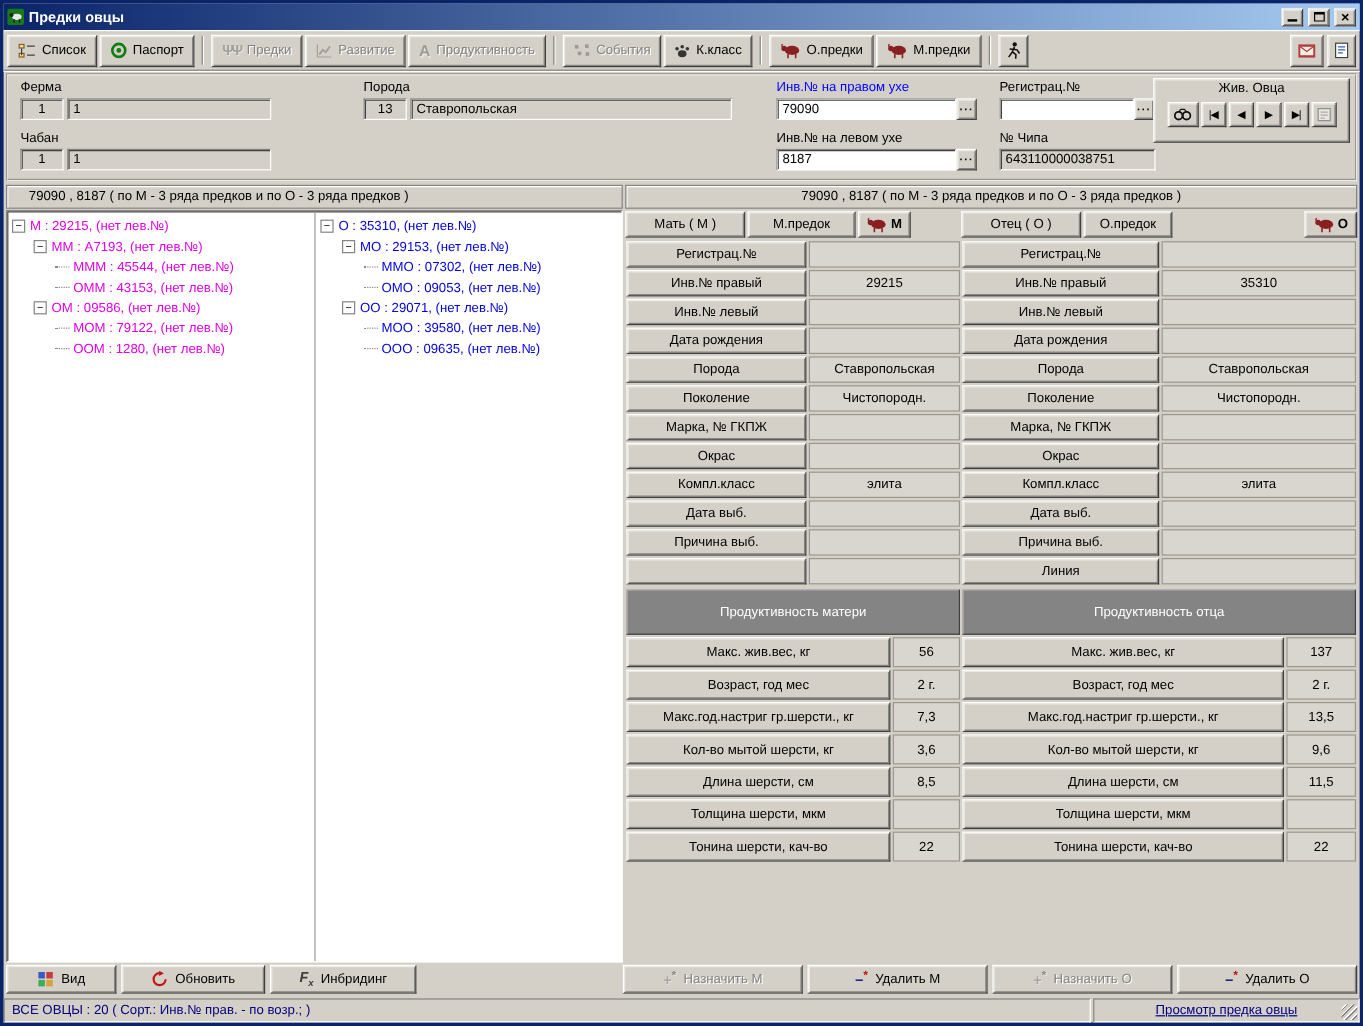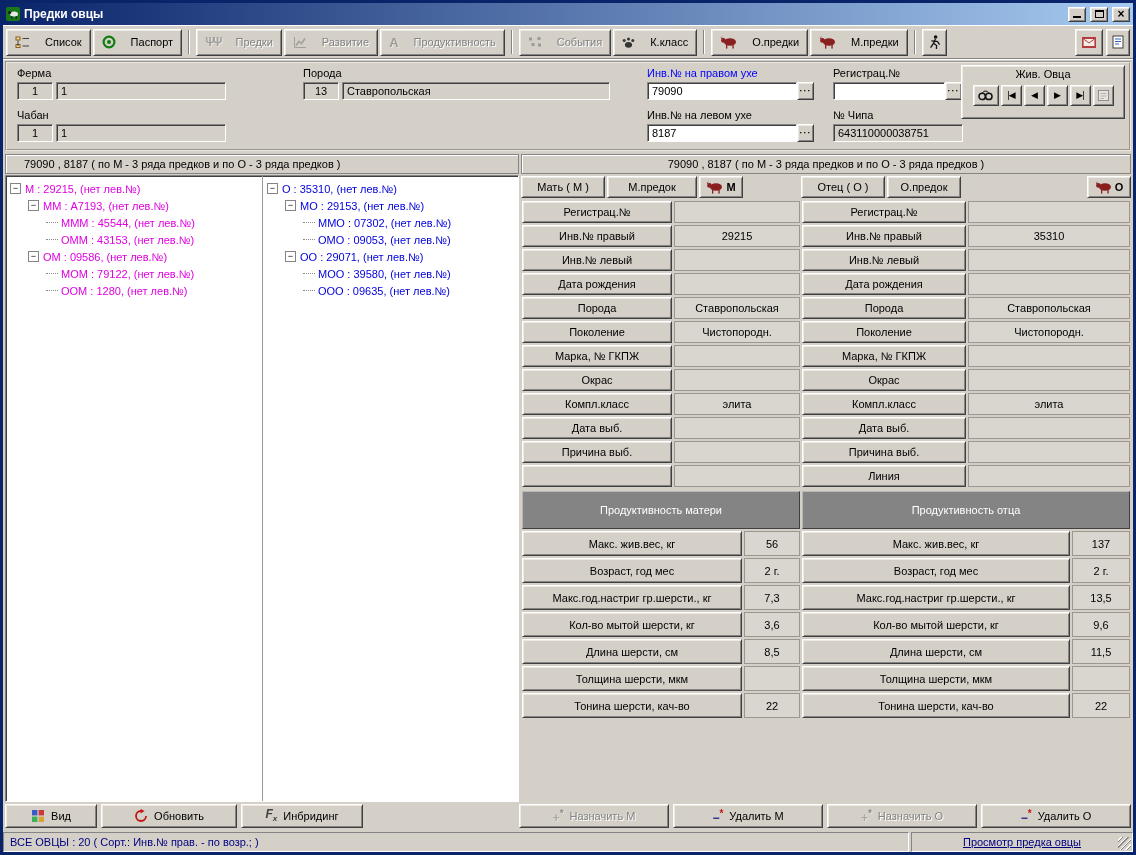--- a/index.html
+++ b/index.html
@@ -33,7 +33,7 @@
   .toolbar { flex:0 0 34px; display:flex; align-items:center; padding:2px 3px;
              border-top:1px solid #fff; border-bottom:1px solid #848484; box-shadow:0 1px 0 #fff; }
   .tb-main { display:flex; align-items:center; gap:2px; }
-  .tbtn { height:27px; display:inline-flex; align-items:center; gap:15px; padding:0 8px; white-space:nowrap; }
+  .tbtn { height:27px; display:inline-flex; align-items:center; gap:5px; padding:0 8px; white-space:nowrap; }
   .tbtn.icon-only { padding:0 5px; }
   .tb-sep { width:2px; height:24px; margin:0 4px; border-left:1px solid #848484; border-right:1px solid #fff; }
   .tb-spacer { flex:1; }

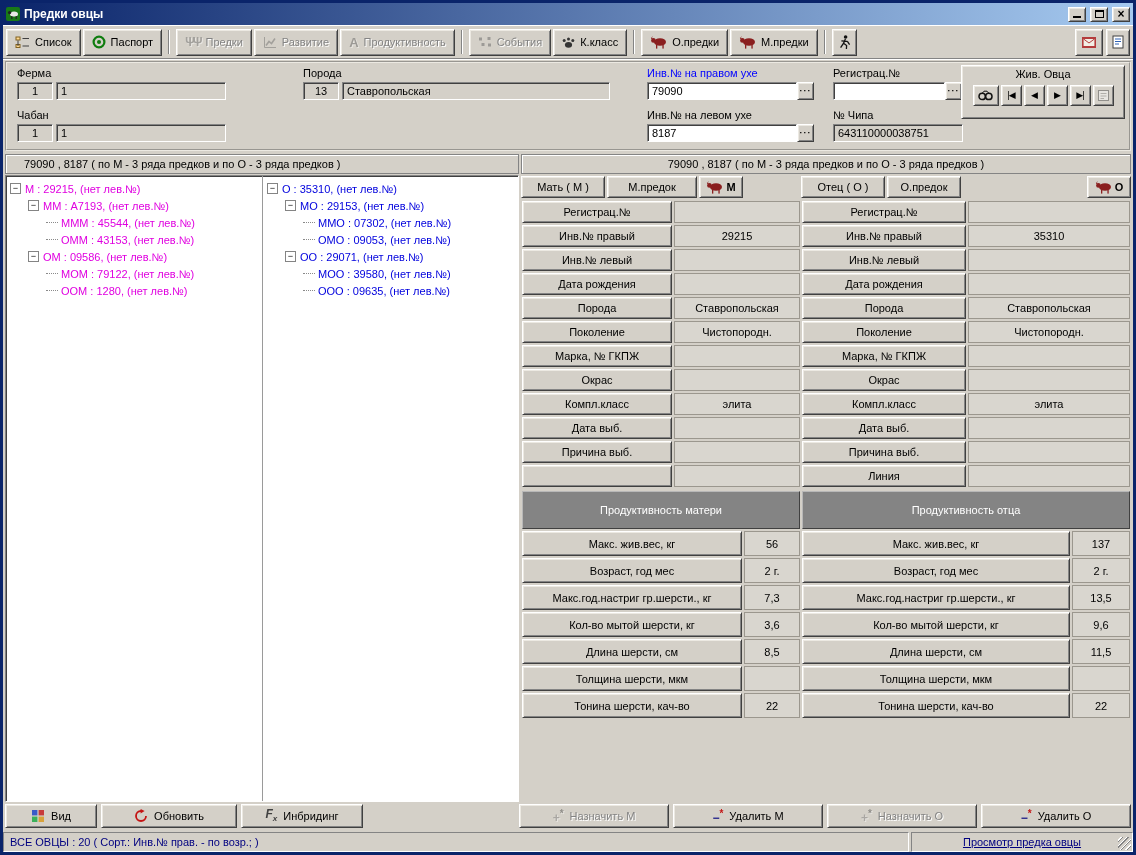--- a/index.html
+++ b/index.html
@@ -85,7 +85,7 @@
   .dh-o { flex:1; }
   .dh-btn { height:22px; display:flex; align-items:center; justify-content:center; gap:3px; white-space:nowrap; }
   .dh-btn b { font-size:11px; }
-  .w108{width:84px} .w90{width:90px} .w74{width:74px} .w44{width:44px}
+  .w108{width:100px} .w90{width:90px} .w74{width:74px} .w44{width:44px}
   .dh-spacer { flex:1; }
   .detail-body { flex:1; display:flex; min-height:0; overflow:hidden; }
   .half { display:flex; flex-direction:column; }

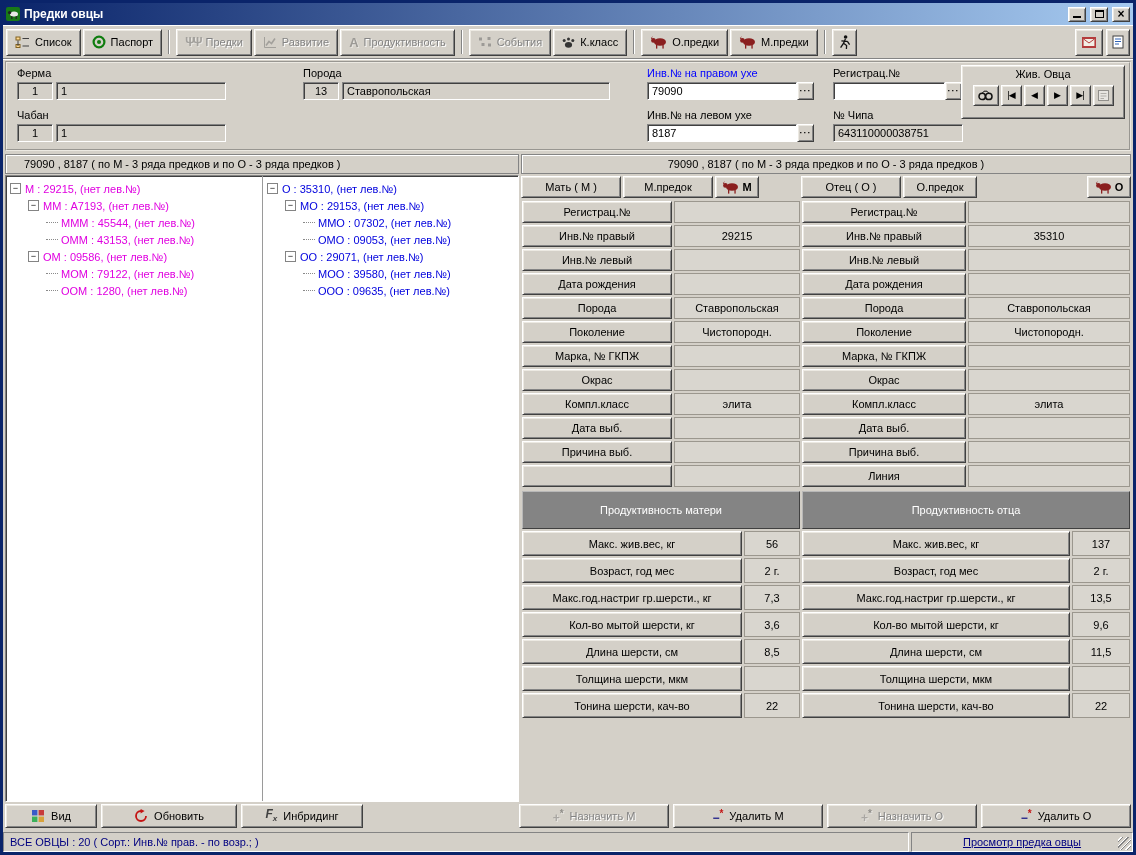--- a/index.html
+++ b/index.html
@@ -109,7 +109,7 @@
   .bbtn { height:24px; display:inline-flex; align-items:center; justify-content:center; gap:6px; white-space:nowrap; }
   .bb-left { display:flex; gap:4px; }
   .bb-left .bbtn:nth-child(1){ width:92px; }
-  .bb-left .bbtn:nth-child(2){ width:136px; }
+  .bb-left .bbtn:nth-child(2){ width:120px; }
   .bb-left .bbtn:nth-child(3){ width:122px; }
   .bb-spacer { flex:1; }
   .bb-right { width:612px; display:flex; gap:4px; }

